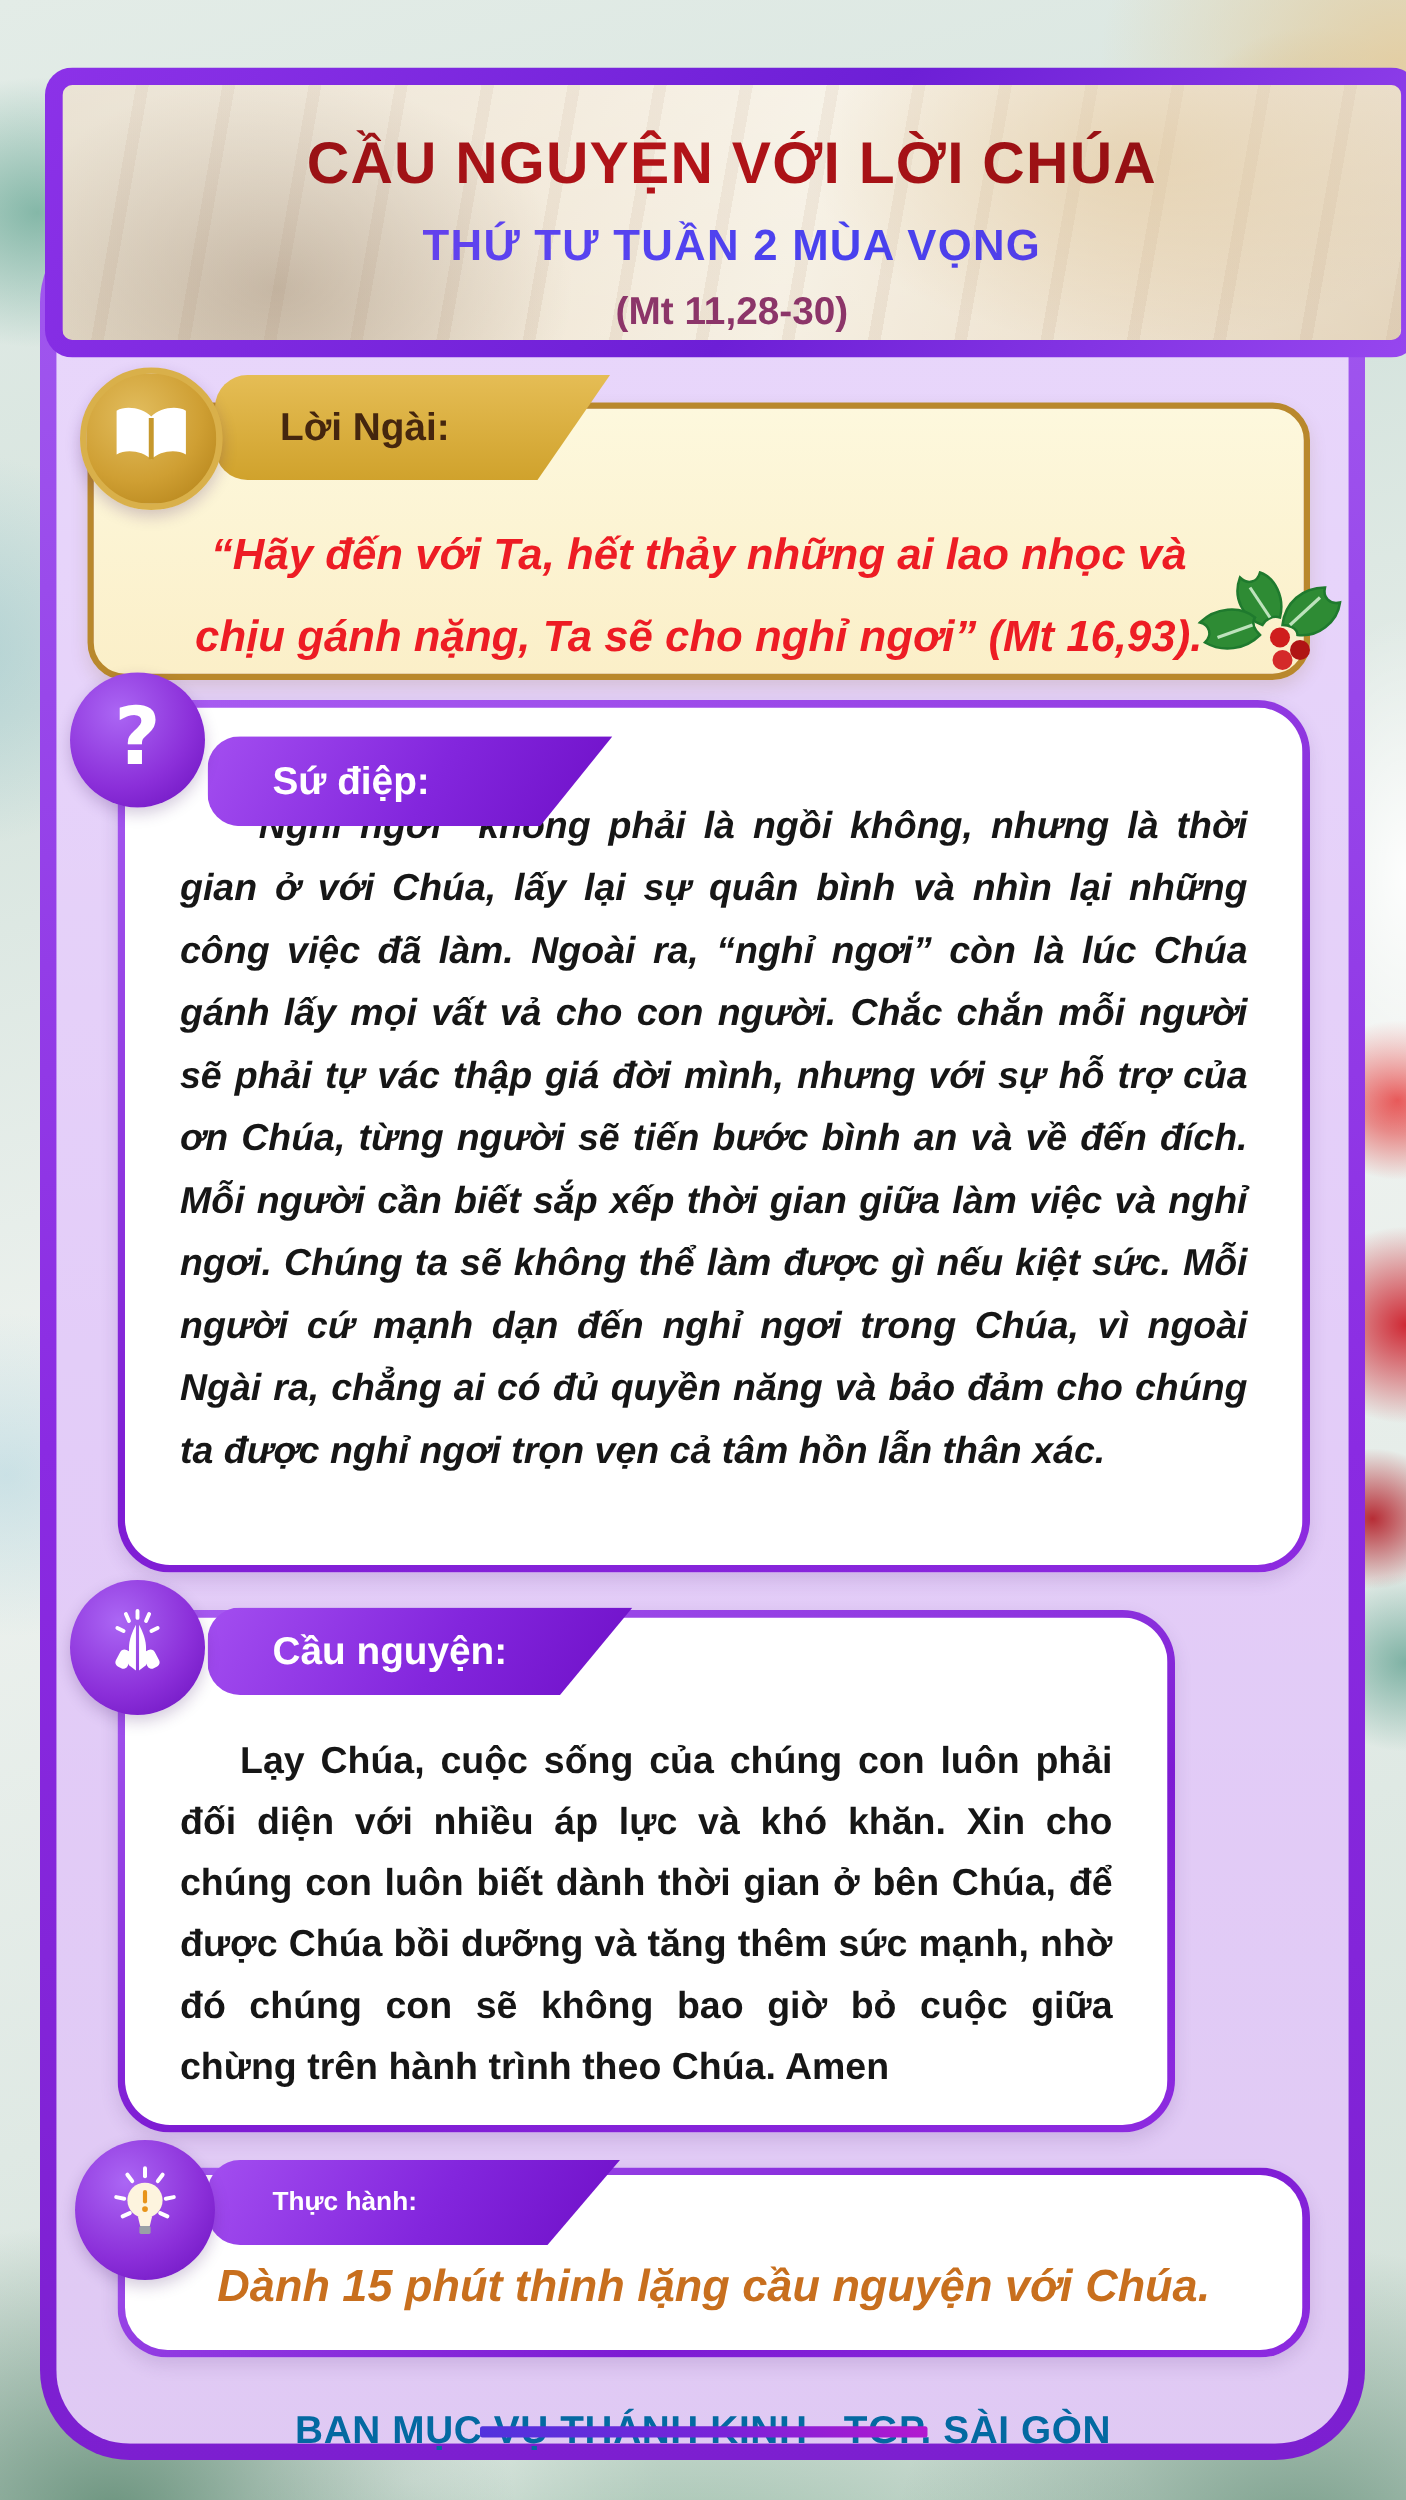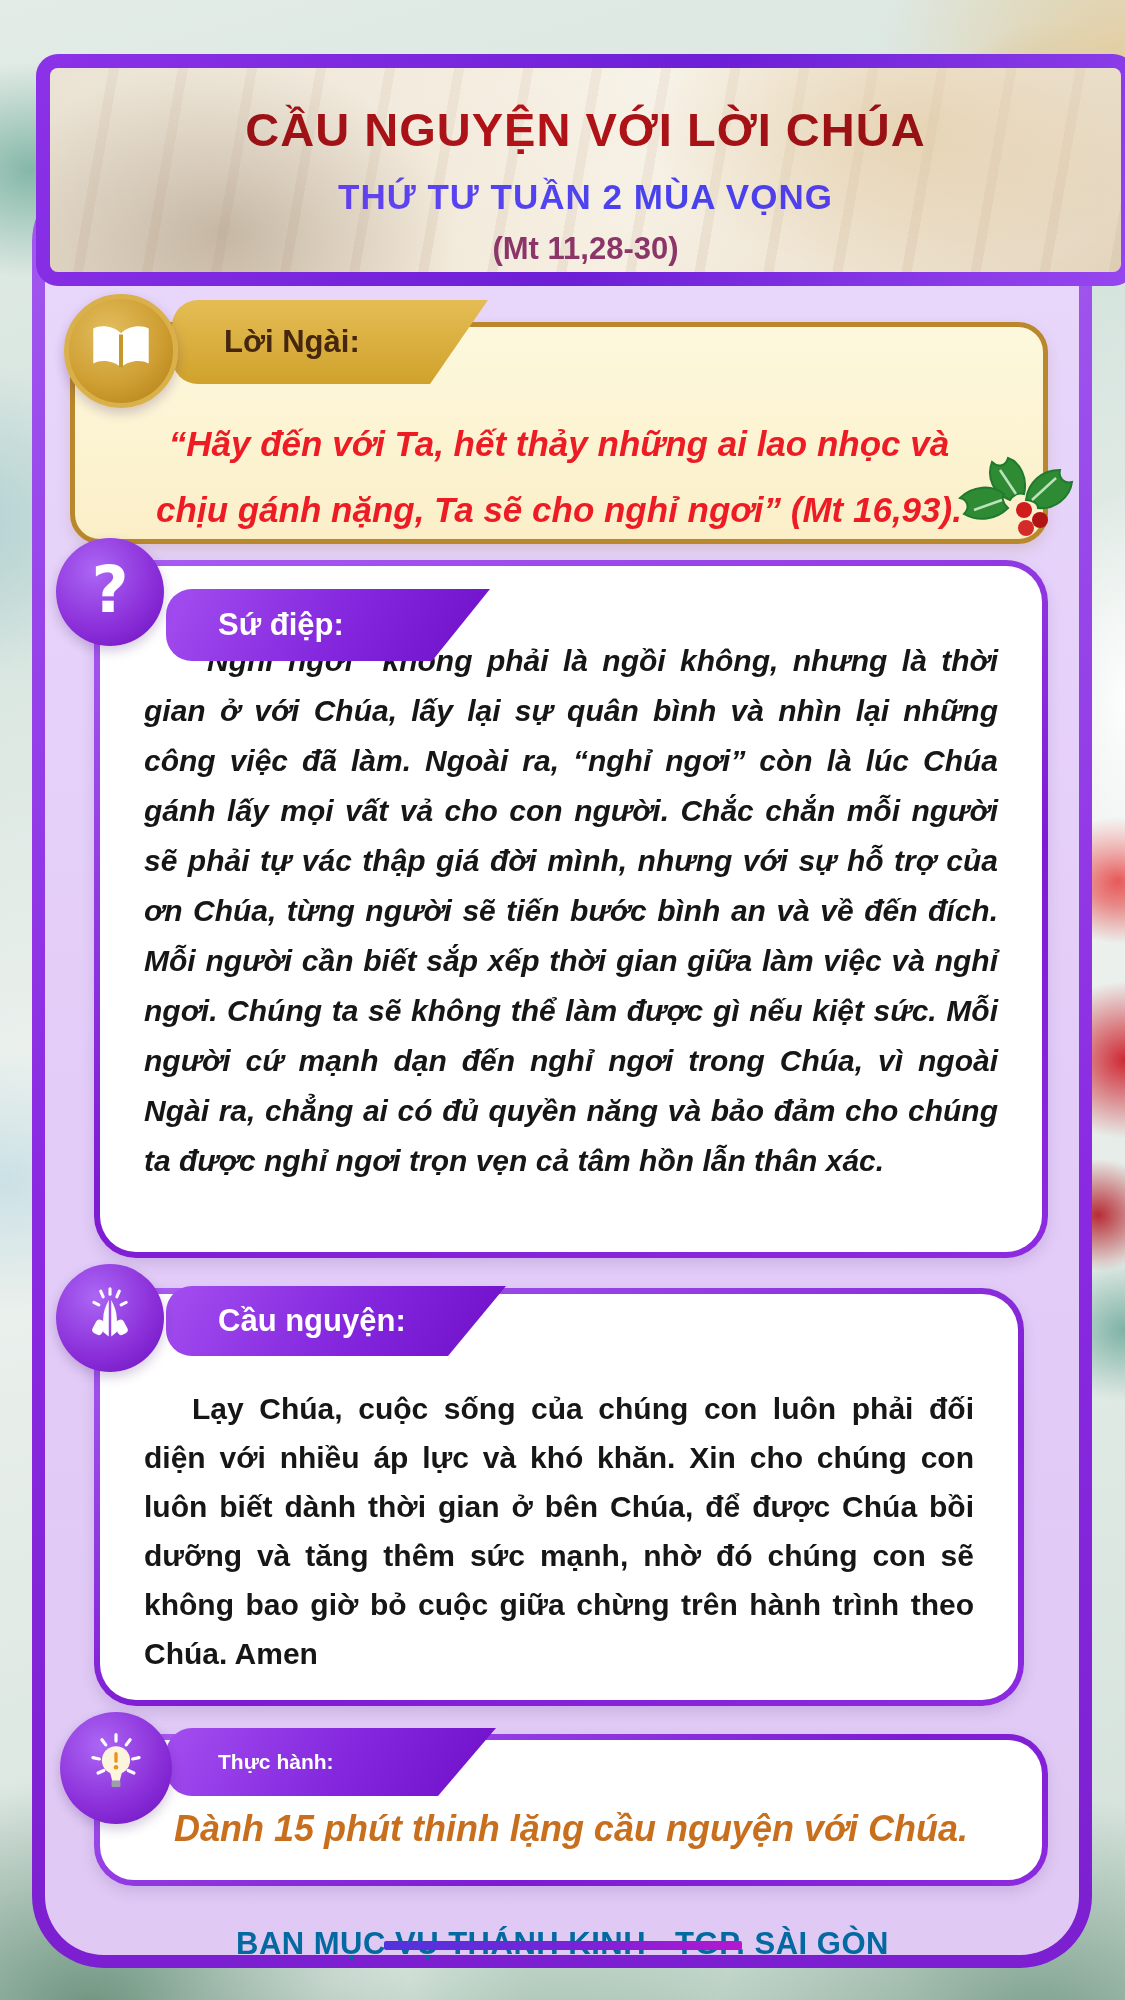--- a/index.html
+++ b/index.html
@@ -176,7 +176,7 @@
   <span class="qmark">?</span>
 </div>
 
-<div class="box-purple" style="left:94px; top:1288px; width:930px; height:418px;">
+<div class="box-purple" style="left:94px; top:1288px; width:846px; height:418px;">
   <div class="para prayer">Lạy Chúa, cuộc sống của chúng con luôn phải đối diện với nhiều áp lực và khó khăn. Xin cho chúng con luôn biết dành thời gian ở bên Chúa, để được Chúa bồi dưỡng và tăng thêm sức mạnh, nhờ đó chúng con sẽ không bao giờ bỏ cuộc giữa chừng trên hành trình theo Chúa. Amen</div>
 </div>
 <div class="badge purp" style="left:166px; top:1286px; width:340px; height:70px;">

